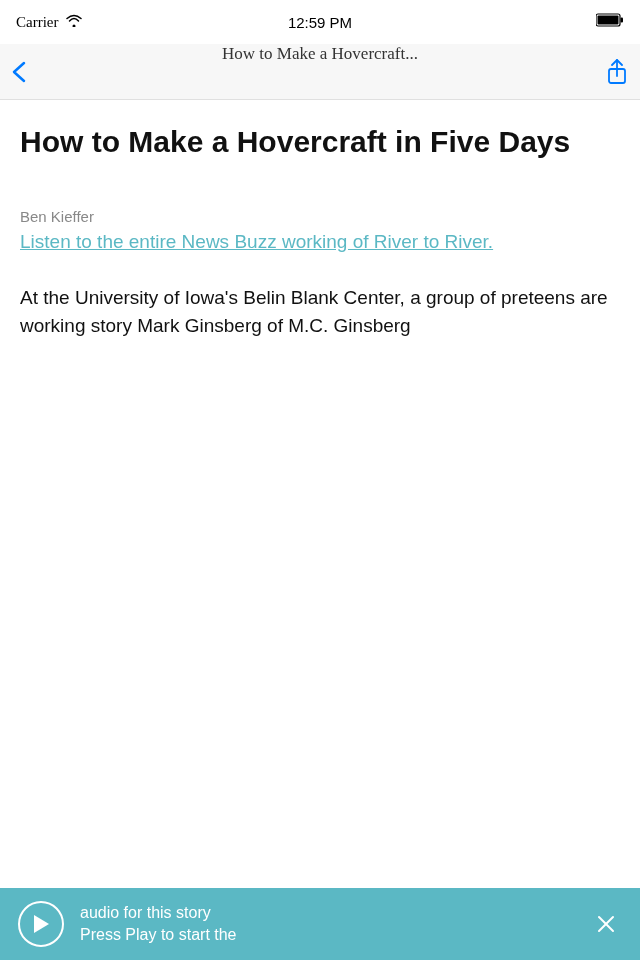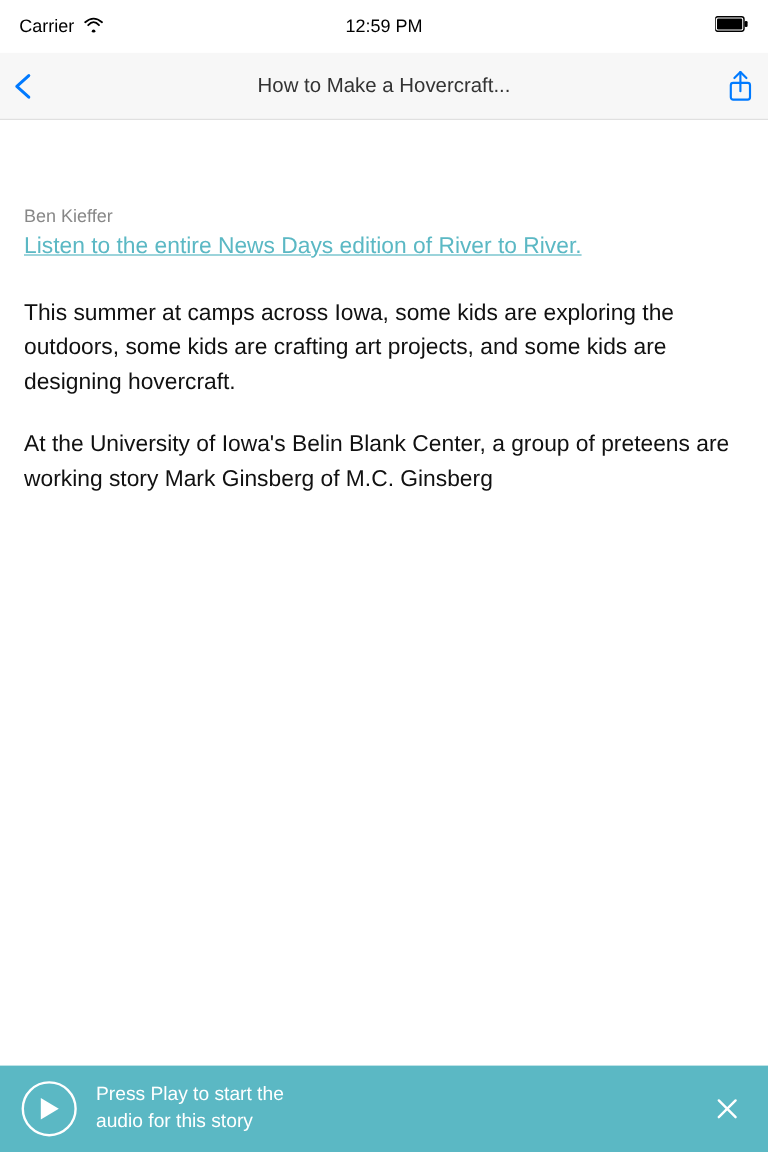--- a/index.html
+++ b/index.html
@@ -24,10 +24,11 @@
     }
     .status-left {
       display: flex;
-      align-items: flex-end;
+      align-items: flex-start;
       gap: 8px;
       font-size: 15px;
       font-weight: 500;
+      font-family: Liberation Serif, serif;
     }
     .status-center {
       font-size: 15px;

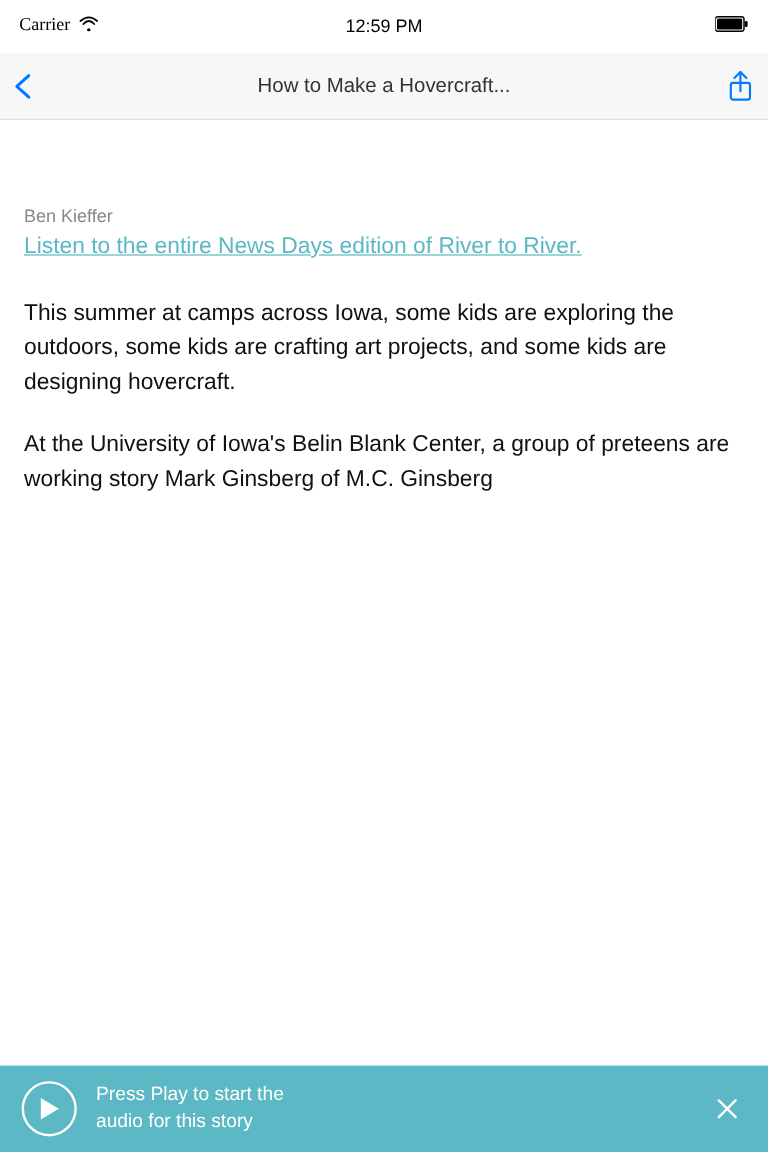--- a/index.html
+++ b/index.html
@@ -47,11 +47,11 @@
     .nav-bar {
       display: flex;
       justify-content: space-between;
-      align-items: center;
       height: 56px;
       border-bottom: 1px solid #e0e0e0;
       padding: 0 12px;
       background: #f7f7f7;
+      font-family: Liberation Serif, serif;
     }
     .nav-back {
       display: flex;

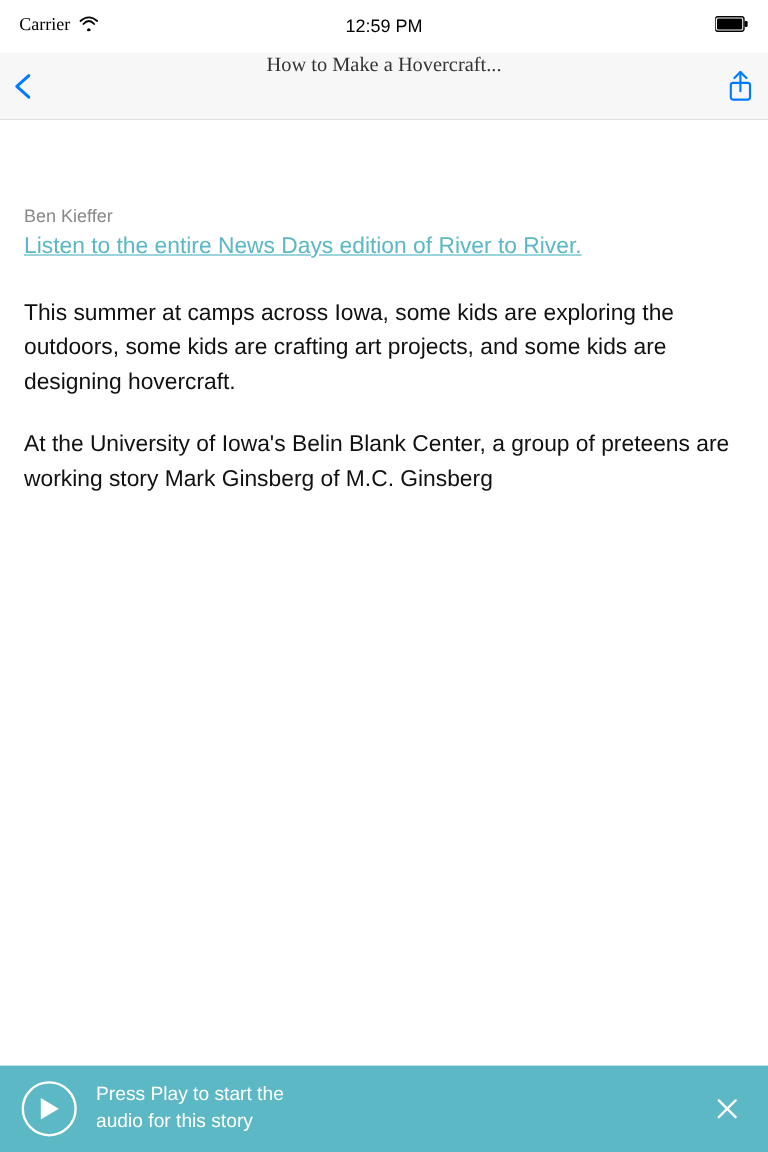--- a/index.html
+++ b/index.html
@@ -205,6 +205,7 @@
 </div>
 
 <div class="article-content">
+  <h1 class="article-title">How to Make a Hovercraft in Five Days</h1>
   <div class="article-author">Ben Kieffer</div>
   <a class="article-link">Listen to the entire News Days edition of River to River.</a>
   <div class="article-body">

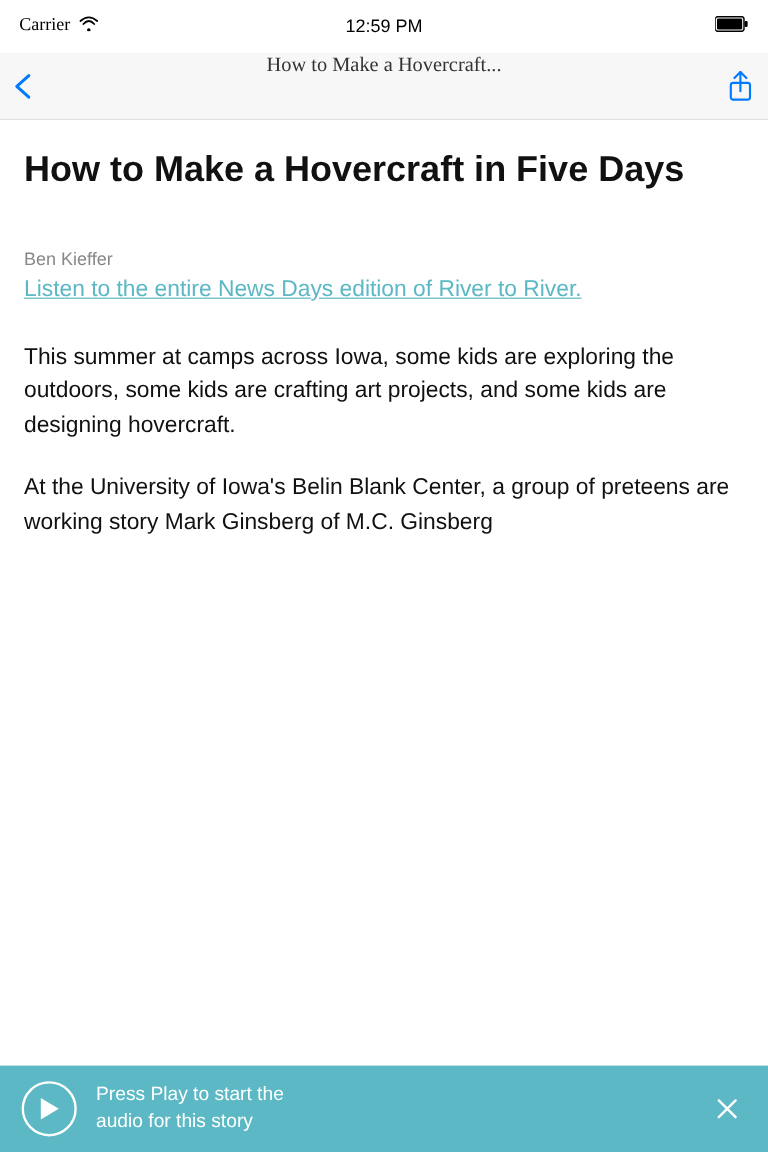--- a/index.html
+++ b/index.html
@@ -207,7 +207,7 @@
 <div class="article-content">
   <h1 class="article-title">How to Make a Hovercraft in Five Days</h1>
   <div class="article-author">Ben Kieffer</div>
-  <a class="article-link">Listen to the entire News Days edition of River to River.</a>
+  <a class="article-link">Listen to the entire News Buzz working of River to River.</a>
   <div class="article-body">
     <p>This summer at camps across Iowa, some kids are exploring the outdoors, some kids are crafting art projects, and some kids are designing hovercraft.</p>
     <p>At the University of Iowa's Belin Blank Center, a group of preteens are working story Mark Ginsberg of M.C. Ginsberg</p>

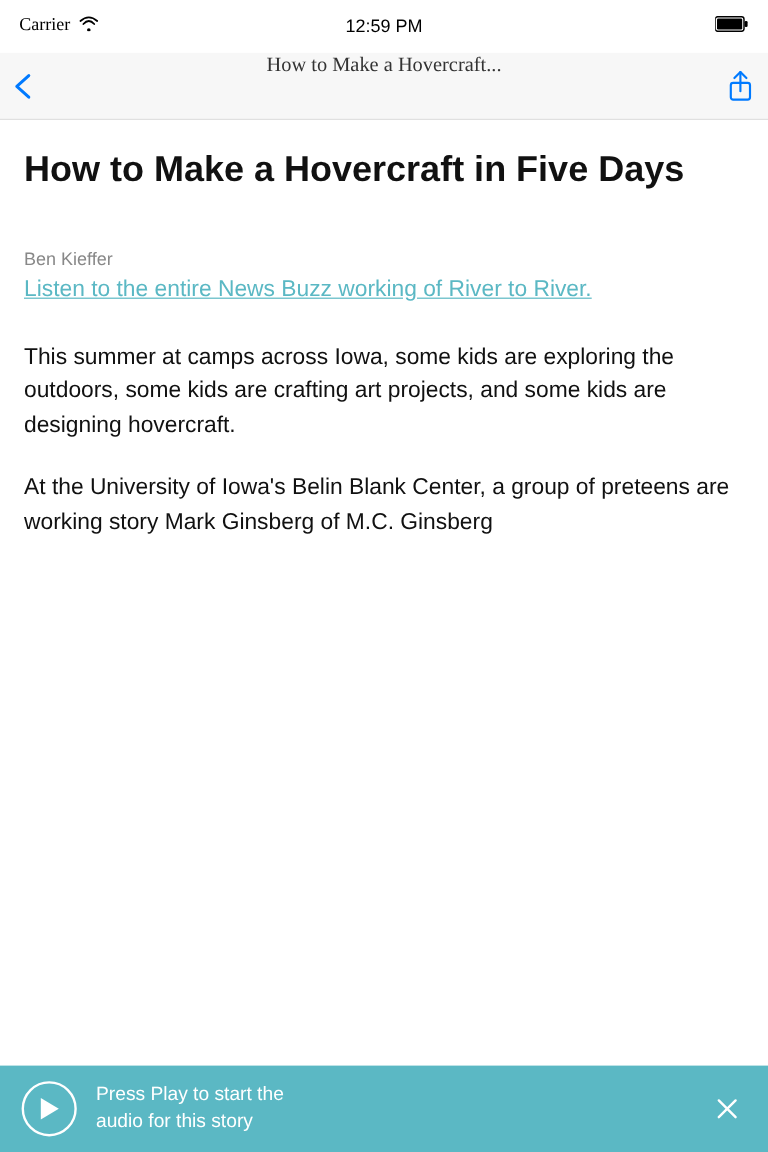--- a/index.html
+++ b/index.html
@@ -209,7 +209,6 @@
   <div class="article-author">Ben Kieffer</div>
   <a class="article-link">Listen to the entire News Buzz working of River to River.</a>
   <div class="article-body">
-    <p>This summer at camps across Iowa, some kids are exploring the outdoors, some kids are crafting art projects, and some kids are designing hovercraft.</p>
     <p>At the University of Iowa's Belin Blank Center, a group of preteens are working story Mark Ginsberg of M.C. Ginsberg</p>
   </div>
 </div>

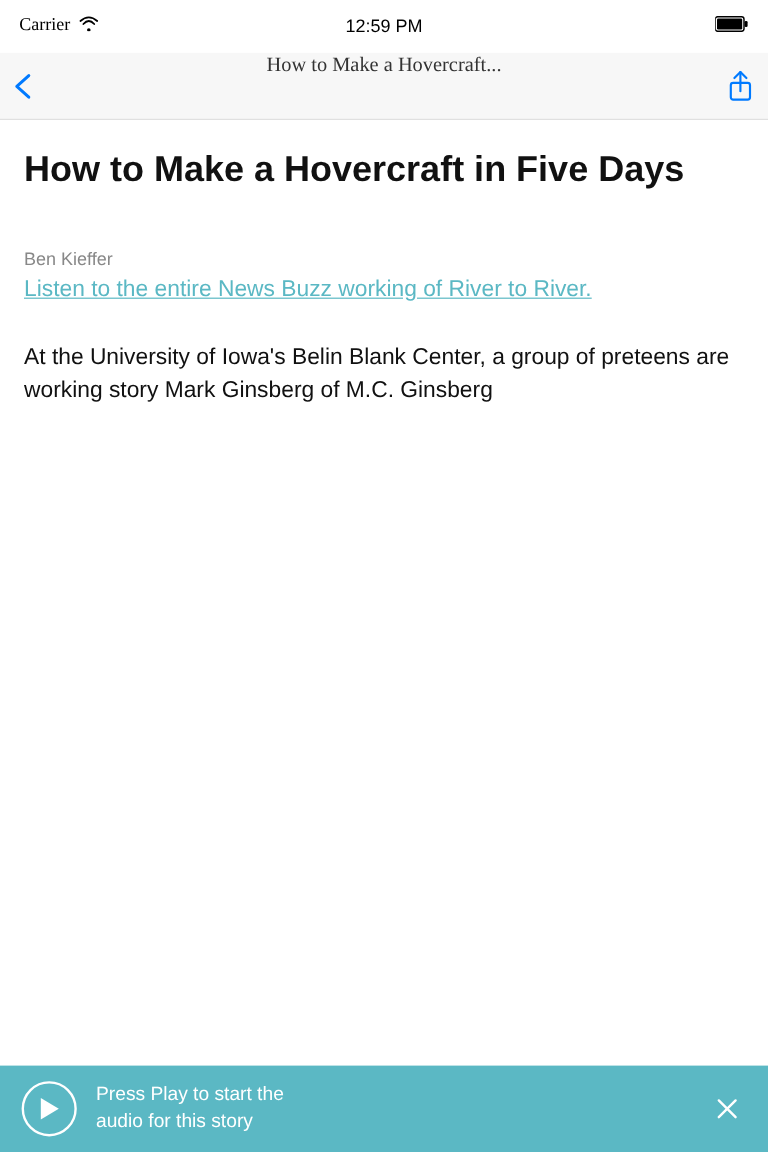--- a/index.html
+++ b/index.html
@@ -220,8 +220,8 @@
     </svg>
   </div>
   <div class="audio-text">
+    <div>audio for this story</div>
     <div>Press Play to start the</div>
-    <div>audio for this story</div>
   </div>
   <div class="audio-close">
     <svg width="18" height="18" viewBox="0 0 18 18">

